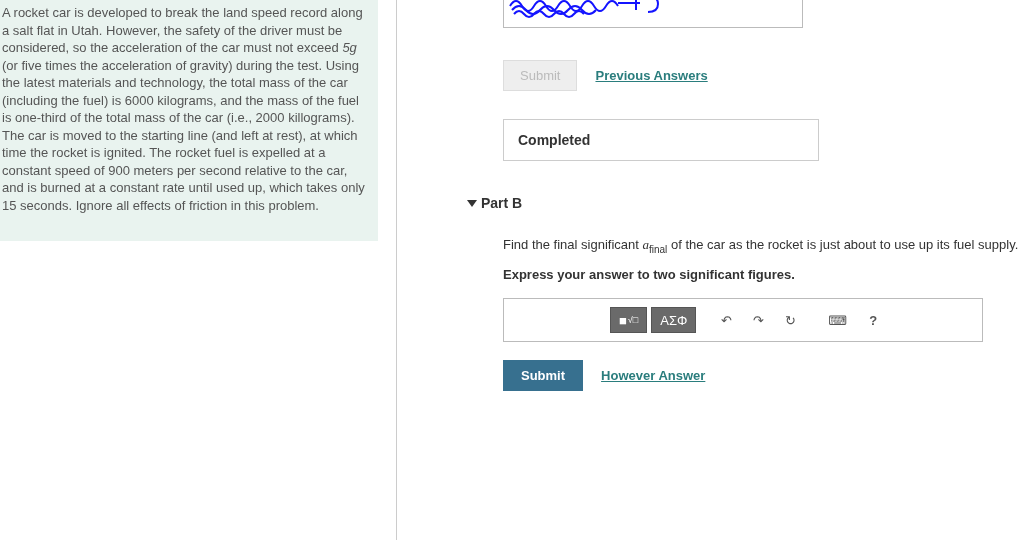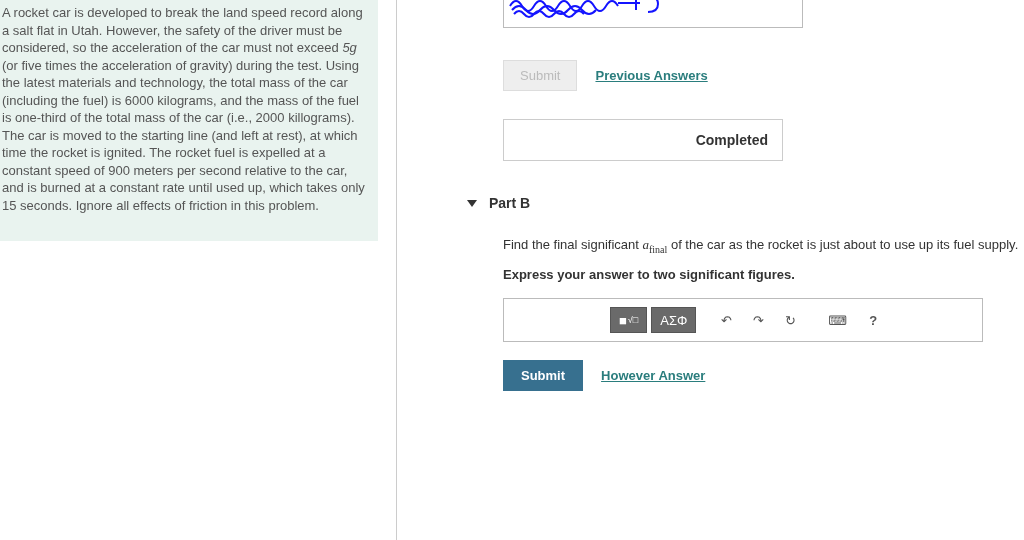--- a/index.html
+++ b/index.html
@@ -75,12 +75,11 @@
   .completed-box {
     margin-left: 88px;
     margin-top: 28px;
-    width: 280px;
+    width: 316px;
     border: 1px solid #ccc;
     padding: 12px 14px;
     font-weight: bold;
     font-size: 14px;
-    text-align: right;
   }
   .part-header {
     margin-left: 52px;

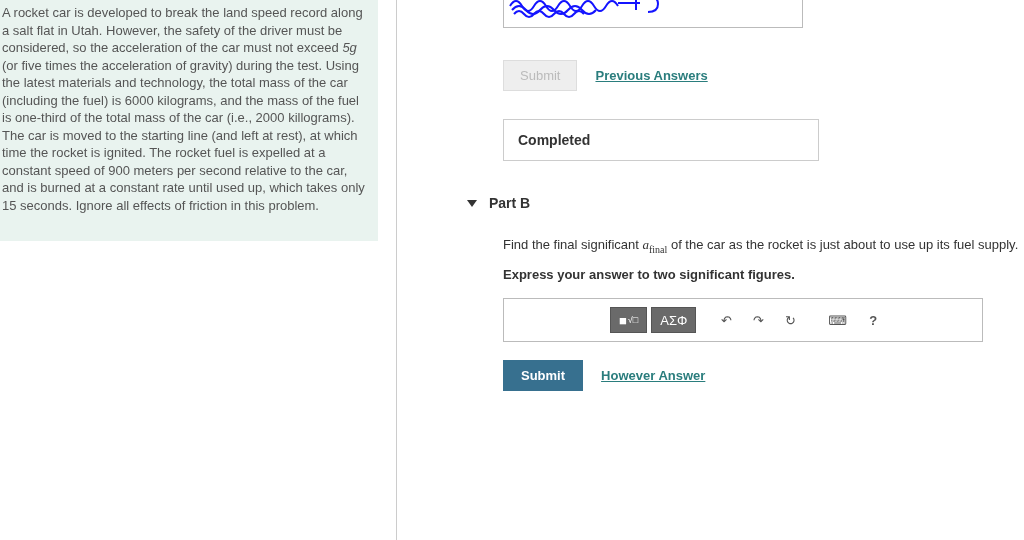--- a/index.html
+++ b/index.html
@@ -86,7 +86,7 @@
     margin-top: 34px;
     display: flex;
     align-items: center;
-    gap: 12px;
+    gap: 4px;
     font-weight: bold;
     font-size: 14px;
   }

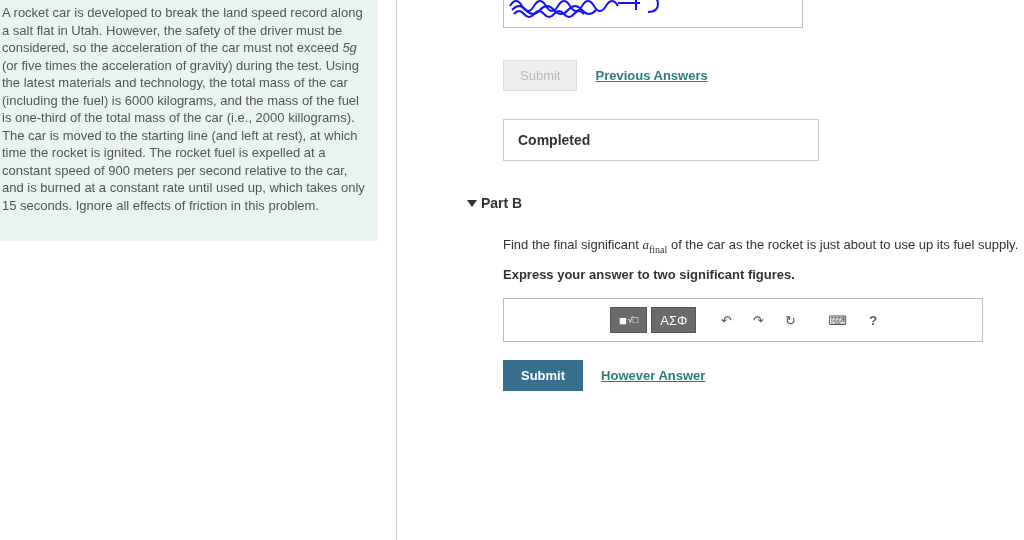--- a/index.html
+++ b/index.html
@@ -106,7 +106,7 @@
   .sub { font-size: 10px; vertical-align: sub; }
   .sup { font-size: 10px; vertical-align: super; }
   .serif-i { font-family: Georgia, 'Times New Roman', serif; font-style: italic; }
-  .serif { font-family: Liberation Serif, serif; }
+  .serif { font-family: Liberation Sans, sans-serif; }
   .answer-box-outer {
     margin-left: 88px;
     margin-top: 14px;

